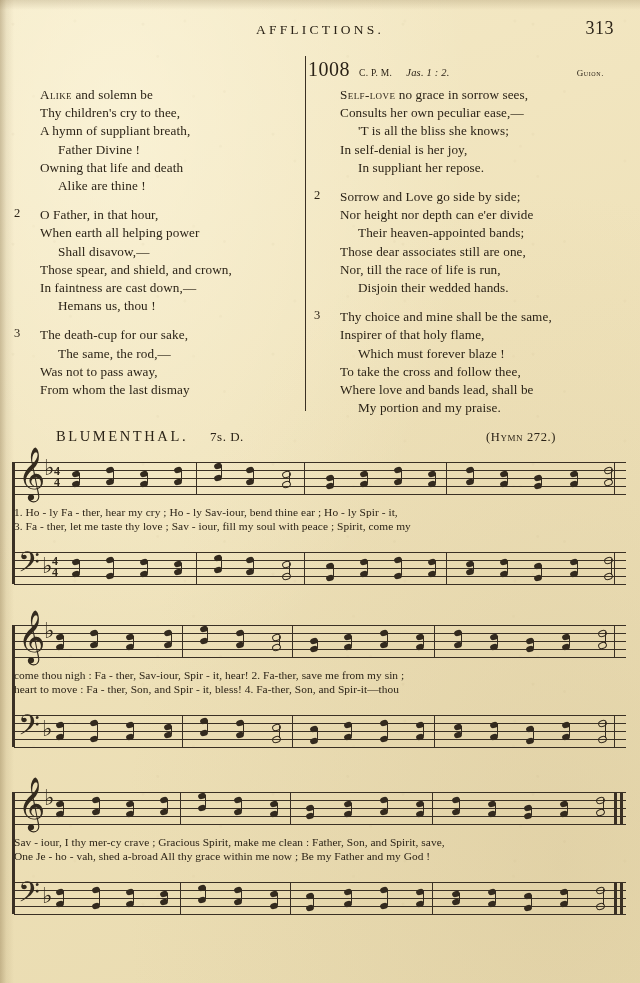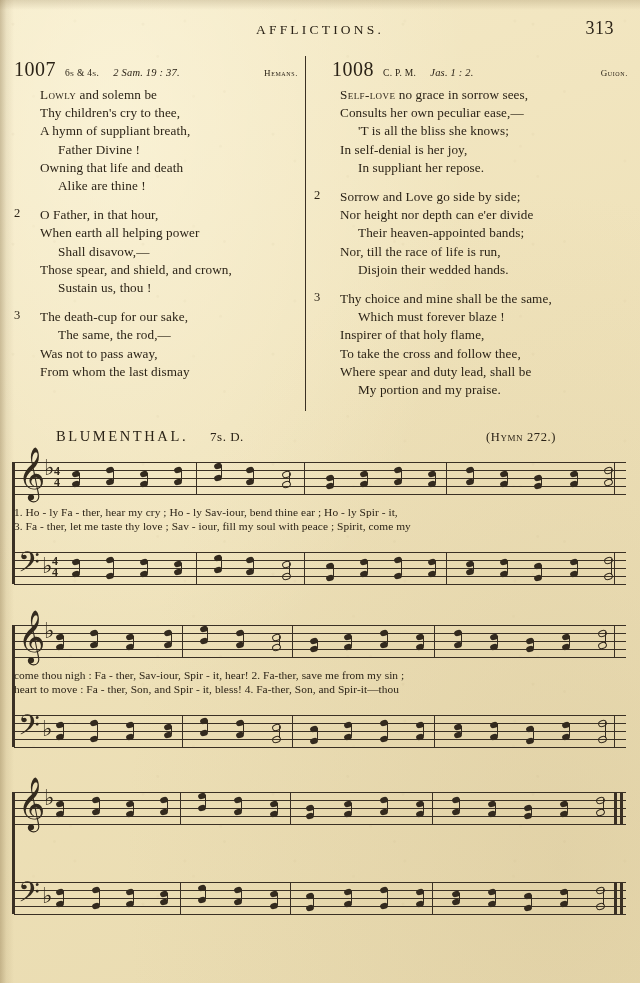--- a/index.html
+++ b/index.html
@@ -258,12 +258,6 @@
 
   <div class="col-rule"></div>
 
-  <div class="hymn-head left">
-    <span class="hymn-num">1007</span>
-    <span class="meter">6s &amp; 4s.</span>
-    <span class="scripture">2 Sam. 19 : 37.</span>
-    <span class="author">Hemans.</span>
-  </div>
 
   <div class="hymn-head right">
     <span class="hymn-num">1008</span>

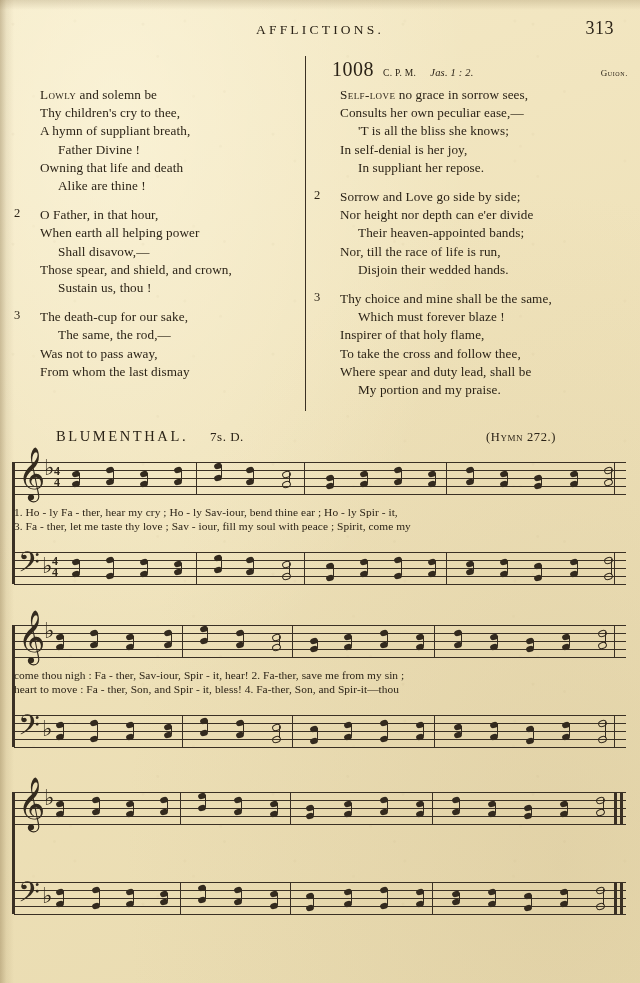--- a/index.html
+++ b/index.html
@@ -76,7 +76,7 @@
     white-space: nowrap;
   }
   .hymn-head.left  { left: 14px;  width: 288px; }
-  .hymn-head.right { left: 332px; width: 300px; }
+  .hymn-head.right { left: 308px; width: 300px; }
   .hymn-num {
     font-size: 20px;
     letter-spacing: 0.5px;

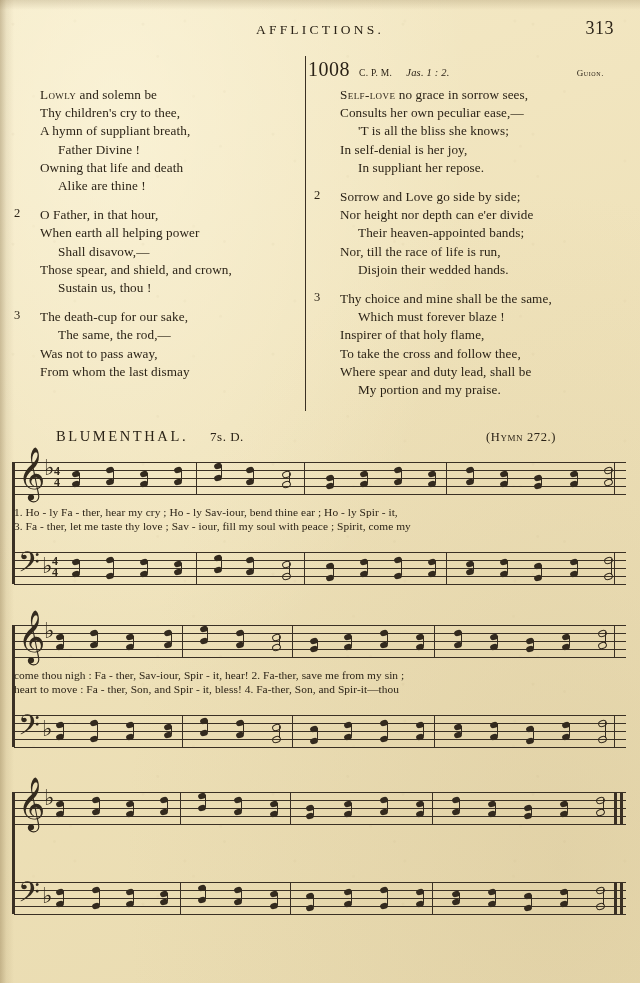--- a/index.html
+++ b/index.html
@@ -268,7 +268,7 @@
 
   <div class="verses left" id="verses-left">
       <div class="stanza">
-        <div class="vline ind0"><span class="first-caps" style="font-variant: small-caps;">Lowly</span> and solemn be</div>
+        <div class="vline ind0"><span class="first-caps" style="font-variant: small-caps;">Alike</span> and solemn be</div>
         <div class="vline ind0">Thy children's cry to thee,</div>
         <div class="vline ind0">A hymn of suppliant breath,</div>
         <div class="vline ind1">Father Divine !</div>

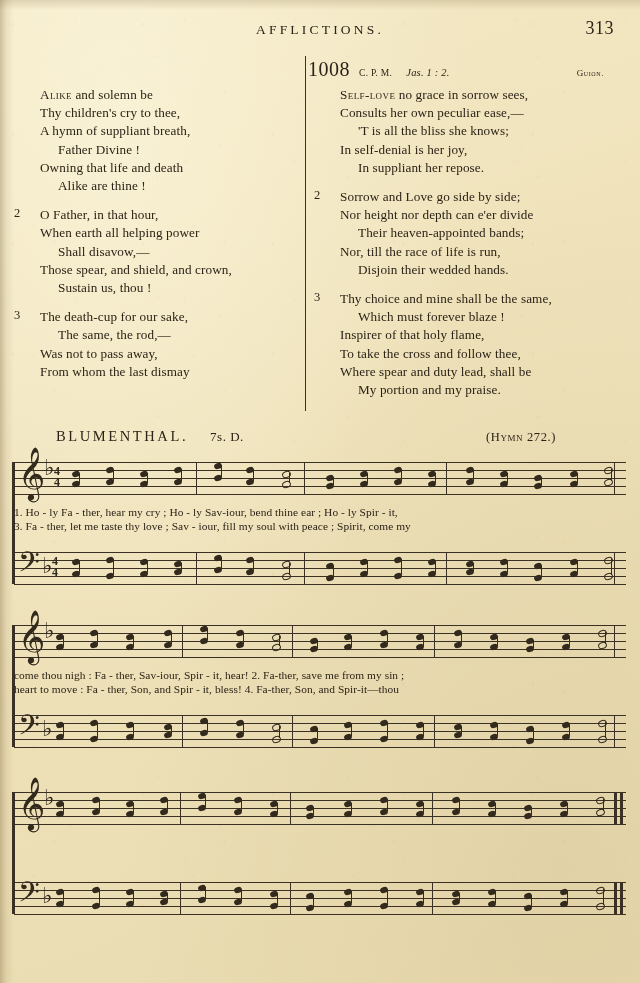--- a/index.html
+++ b/index.html
@@ -304,6 +304,7 @@
         <div class="vline ind0">Sorrow and Love go side by side;</div>
         <div class="vline ind0">Nor height nor depth can e'er divide</div>
         <div class="vline ind1">Their heaven-appointed bands;</div>
+        <div class="vline ind0">Those dear associates still are one,</div>
         <div class="vline ind0">Nor, till the race of life is run,</div>
         <div class="vline ind1">Disjoin their wedded hands.</div>
       </div>

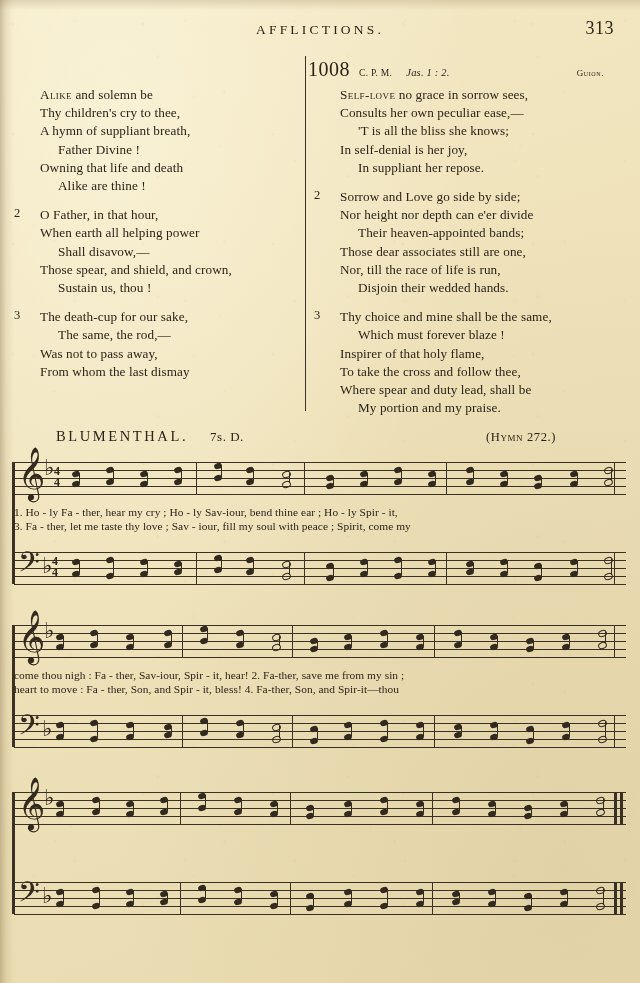--- a/index.html
+++ b/index.html
@@ -281,6 +281,7 @@
         <div class="vline ind0">When earth all helping power</div>
         <div class="vline ind1">Shall disavow,—</div>
         <div class="vline ind0">Those spear, and shield, and crown,</div>
+        <div class="vline ind0">In faintness are cast down,—</div>
         <div class="vline ind1">Sustain us, thou !</div>
       </div>
       <div class="stanza">

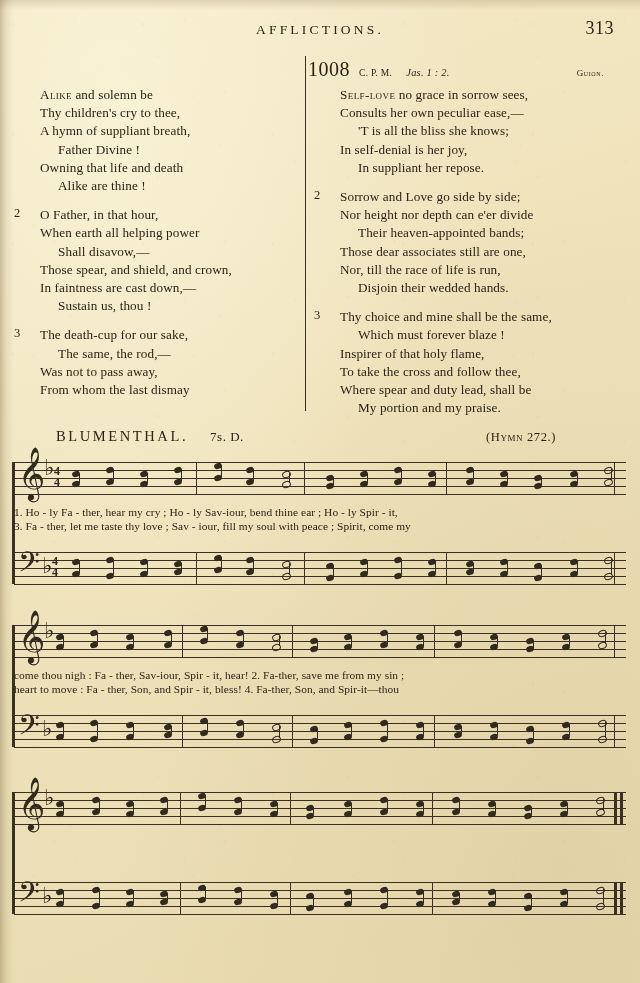--- a/index.html
+++ b/index.html
@@ -282,7 +282,7 @@
         <div class="vline ind1">Shall disavow,—</div>
         <div class="vline ind0">Those spear, and shield, and crown,</div>
         <div class="vline ind0">In faintness are cast down,—</div>
-        <div class="vline ind1">Sustain us, thou !</div>
+        <div class="vline ind1">Hemans us, thou !</div>
       </div>
       <div class="stanza">
         <span class="vnum" style="top: 0px;">3</span>

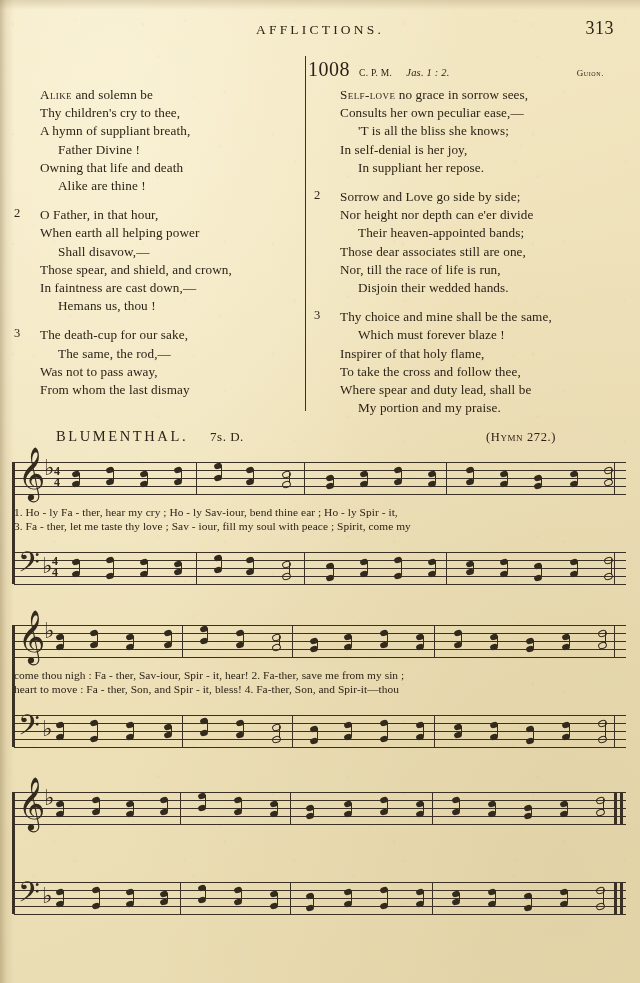--- a/index.html
+++ b/index.html
@@ -312,8 +312,8 @@
       <div class="stanza">
         <span class="vnum" style="top: 0px;">3</span>
         <div class="vline ind0">Thy choice and mine shall be the same,</div>
+        <div class="vline ind0">Inspirer of that holy flame,</div>
         <div class="vline ind1">Which must forever blaze !</div>
-        <div class="vline ind0">Inspirer of that holy flame,</div>
         <div class="vline ind0">To take the cross and follow thee,</div>
         <div class="vline ind0">Where spear and duty lead, shall be</div>
         <div class="vline ind1">My portion and my praise.</div>

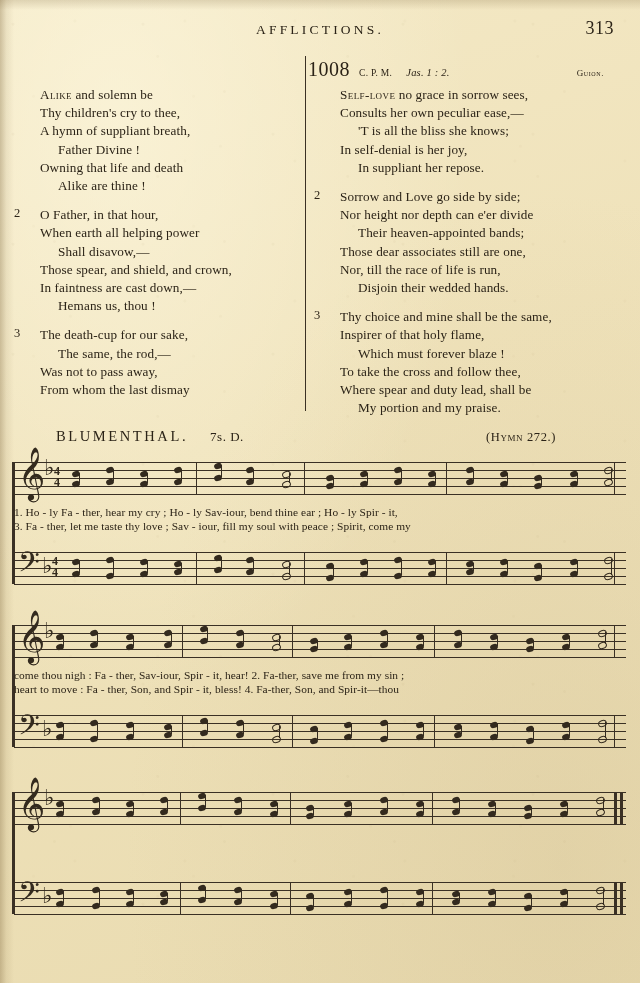--- a/index.html
+++ b/index.html
@@ -315,7 +315,7 @@
         <div class="vline ind0">Inspirer of that holy flame,</div>
         <div class="vline ind1">Which must forever blaze !</div>
         <div class="vline ind0">To take the cross and follow thee,</div>
-        <div class="vline ind0">Where spear and duty lead, shall be</div>
+        <div class="vline ind0">Where love and bands lead, shall be</div>
         <div class="vline ind1">My portion and my praise.</div>
       </div>
     </div>

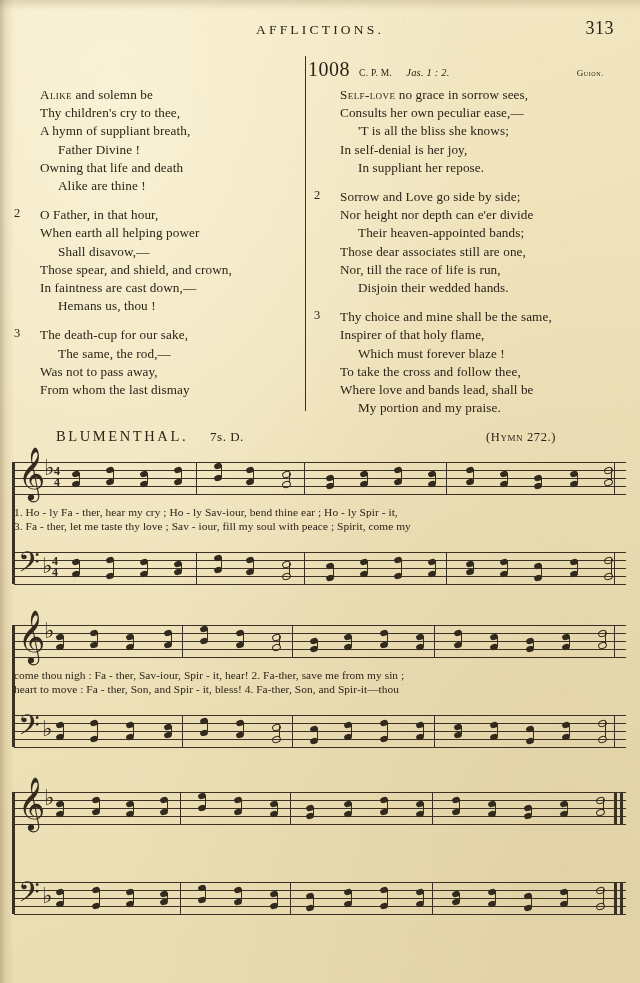--- a/index.html
+++ b/index.html
@@ -724,6 +724,10 @@
           <div class="note open" style="left: 582px; top: 111px;"></div>
           <div class="stem" style="left: 589px; top: 7px; height: 12px;"></div>
           <div class="stem" style="left: 589px; top: 97px; height: 16px;"></div>
+          <div class="lyrics" style="top: 44px;">
+            <span class="lyric-line">Sav - iour, I   thy  mer-cy crave ; Gracious Spirit, make me clean : Father, Son, and Spirit, save,</span>
+            <span class="lyric-line">One  Je - ho - vah,  shed  a-broad All thy grace within me now ; Be my Father and my God !</span>
+          </div>
         </div>
       </div>
     </div>

